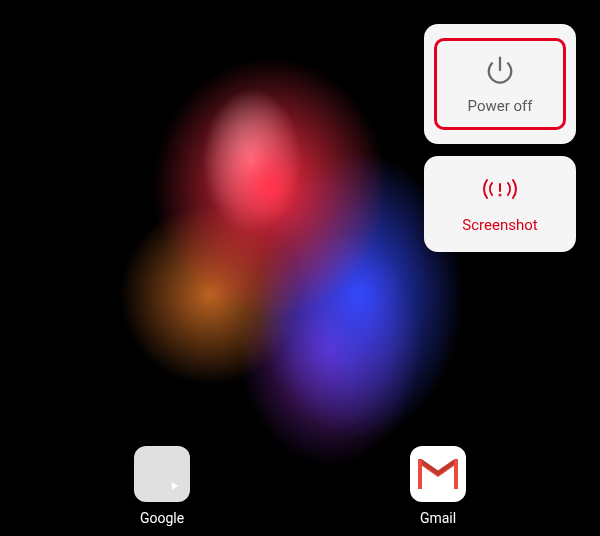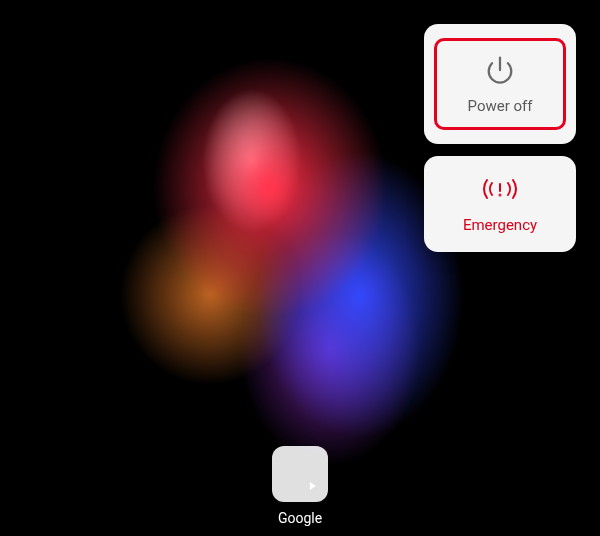--- a/index.html
+++ b/index.html
@@ -182,7 +182,7 @@
         <circle cx="17" cy="19" r="0.5" fill="currentColor"></circle>
       </svg>
     </span>
-    <span class="emergency-label">Emergency</span>
+    <span class="emergency-label">Screenshot</span>
   </div>
 
 </div>

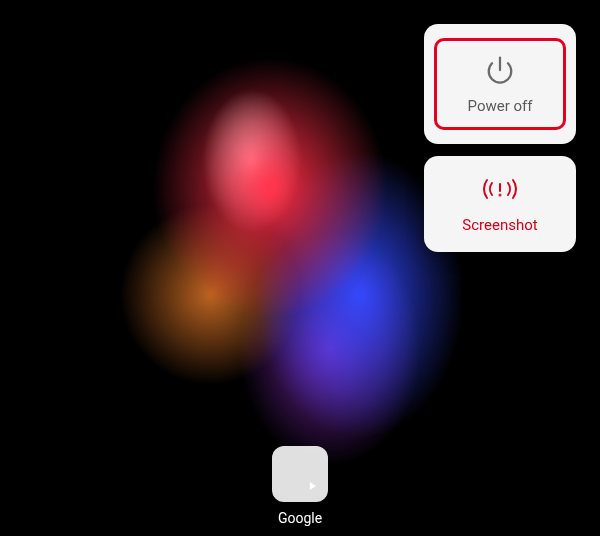--- a/index.html
+++ b/index.html
@@ -149,6 +149,18 @@
     <span class="app-label">Google</span>
   </div>
 
+  <div class="app">
+    <div class="app-icon gmail-icon">
+      <svg width="40" height="30" viewBox="0 0 40 30">
+        <rect x="0" y="0" width="40" height="30" fill="#fff"></rect>
+        <path d="M0 4 L20 18 L40 4 L40 0 L20 14 L0 0 Z" fill="#E74C3C"></path>
+        <path d="M0 0 L20 14 L40 0" fill="none" stroke="#C0392B" stroke-width="4"></path>
+        <rect x="0" y="0" width="4" height="30" fill="#E74C3C"></rect>
+        <rect x="36" y="0" width="4" height="30" fill="#E74C3C"></rect>
+      </svg>
+    </div>
+    <span class="app-label">Gmail</span>
+  </div>
 
 
 </div>

